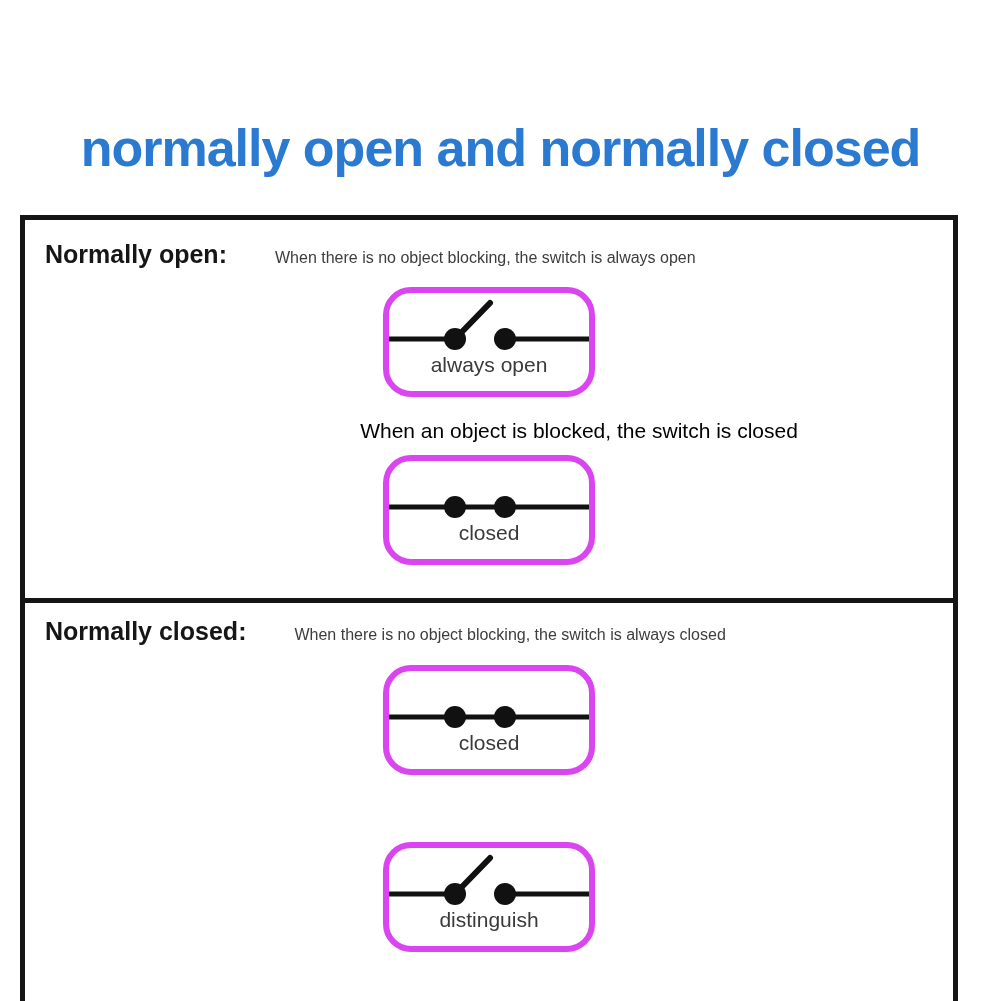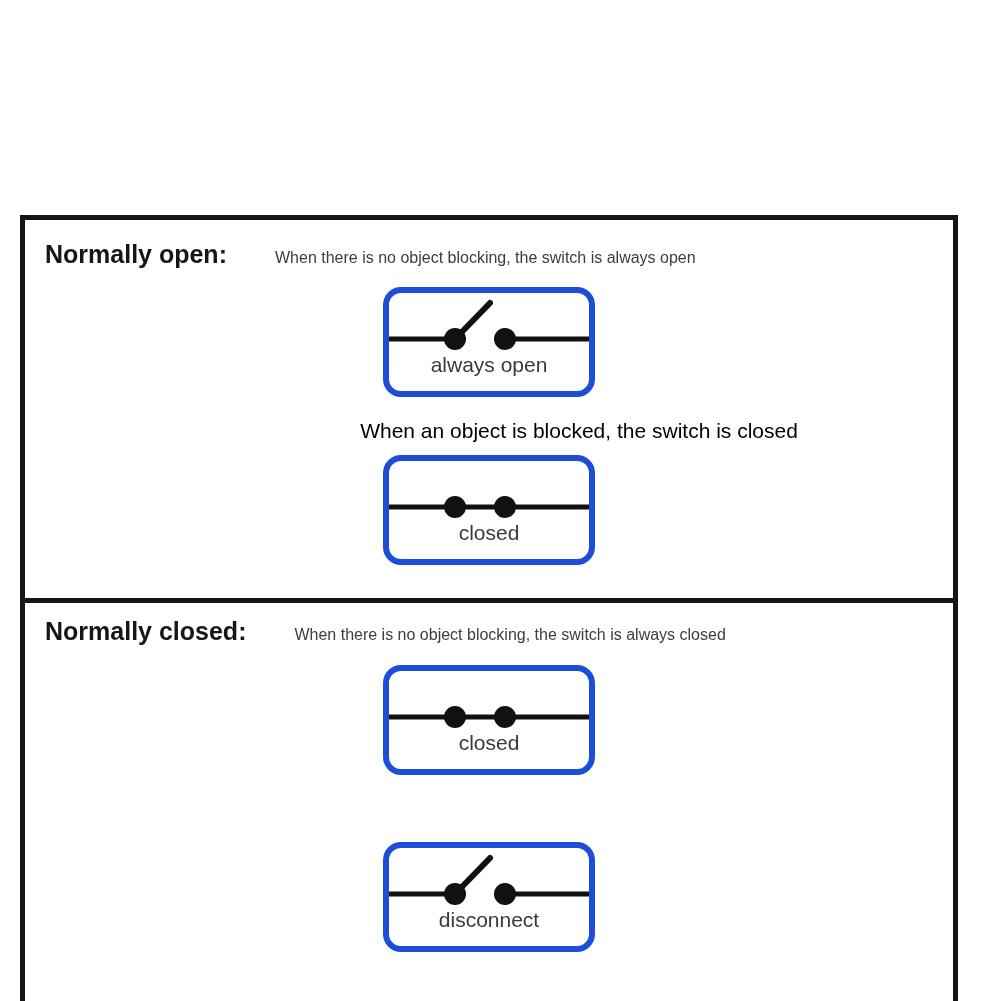--- a/index.html
+++ b/index.html
@@ -53,7 +53,7 @@
 </head>
 <body>
 
-<h1 class="title"><br></h1>
+<h1 class="title"><br><span>normally open and normally closed</span></h1>
 
 <section class="box box1">
   <div class="header">

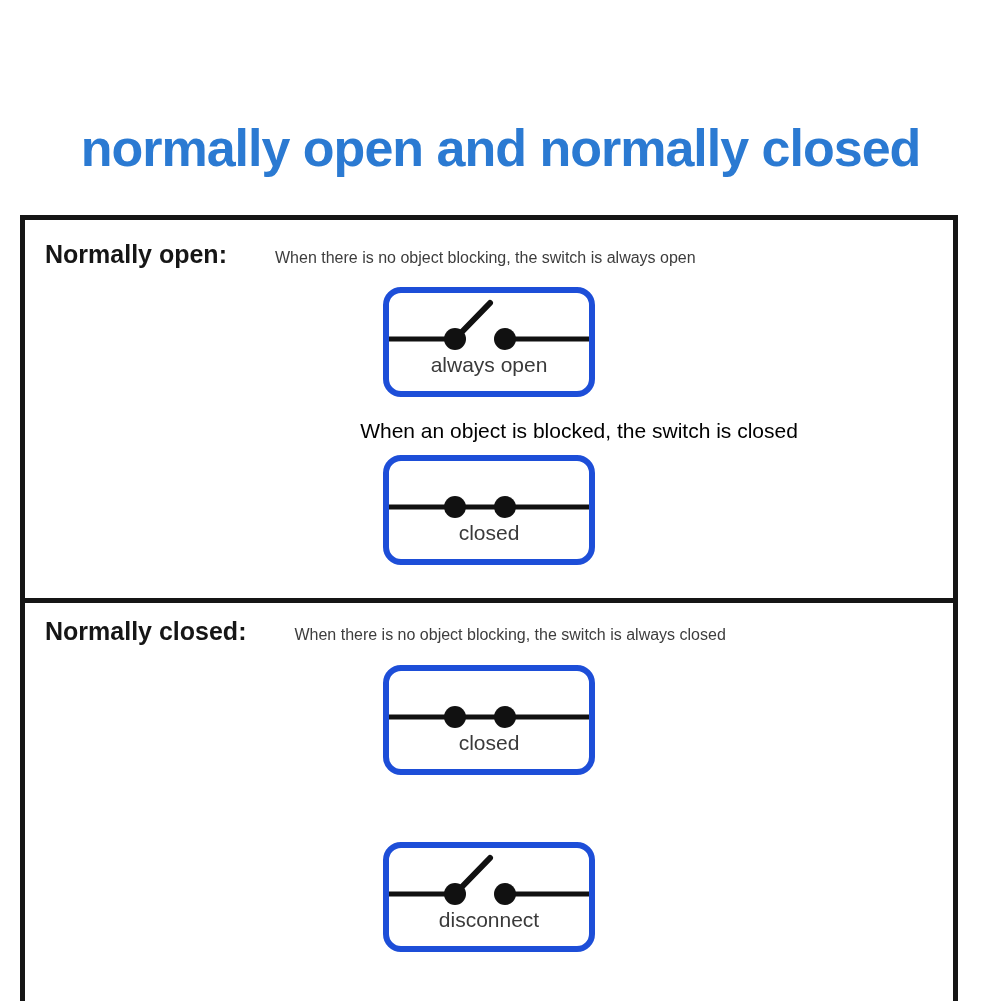--- a/index.html
+++ b/index.html
@@ -38,7 +38,7 @@
   .diagram {
     position: absolute; left: 50%; transform: translateX(-50%);
     width: 200px; height: 98px;
-    border: 6px solid #1d4ed8; border-radius: 18px; background: #ffffff;
+    border: 6px solid #d946ef; border-radius: 28px; background: #ffffff;
   }
   .box1 .d1 { top: 67px; }
   .box1 .d2 { top: 235px; }

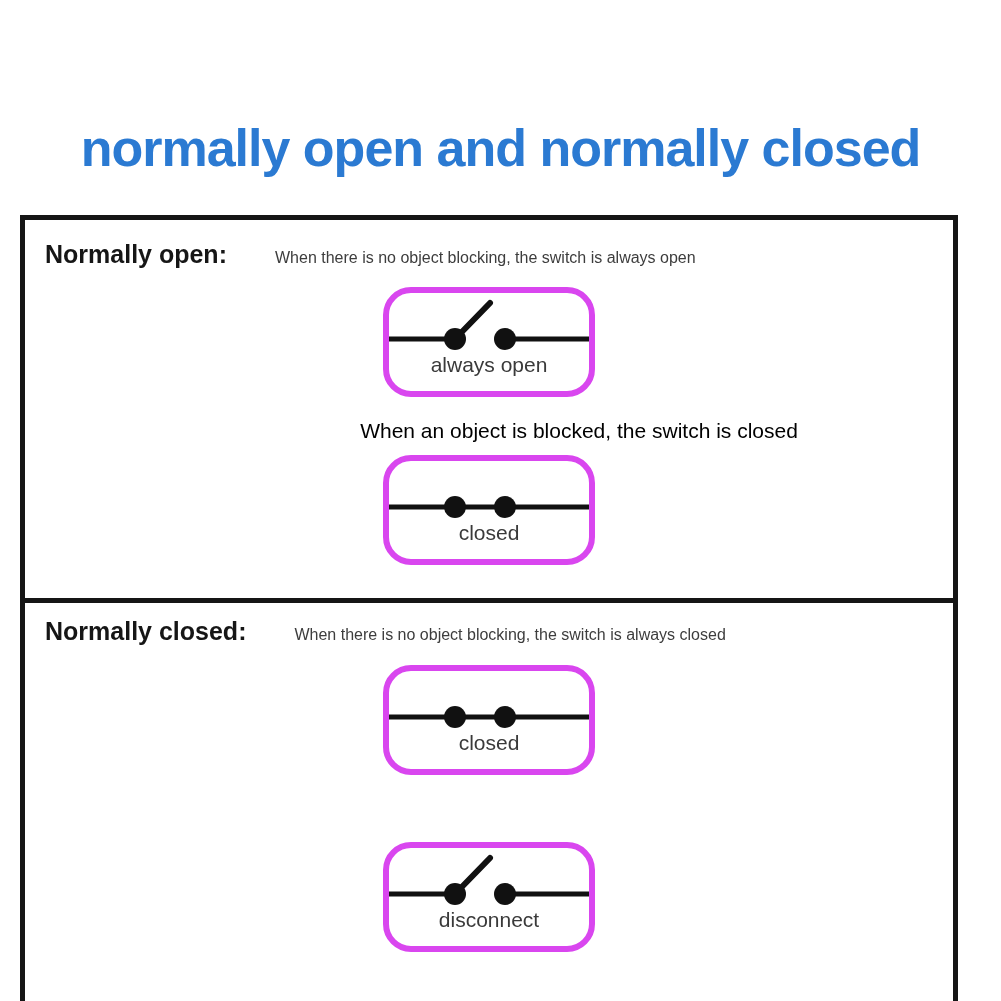--- a/index.html
+++ b/index.html
@@ -108,7 +108,7 @@
       <circle cx="66" cy="46" r="11" fill="#111111"></circle>
       <circle cx="116" cy="46" r="11" fill="#111111"></circle>
     </svg>
-    <span class="dlabel">disconnect</span>
+    <span class="dlabel">distinguish</span>
   </div>
 </section>
 

